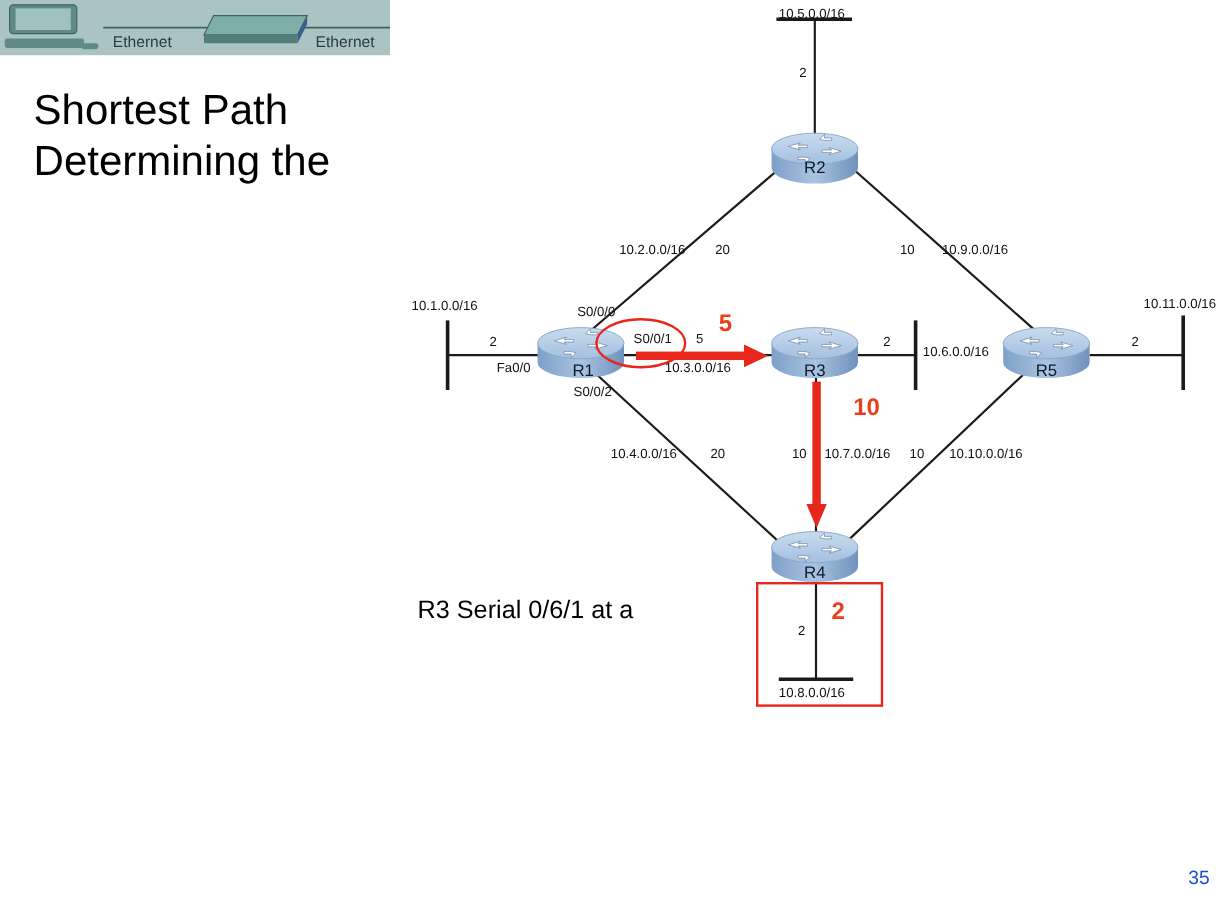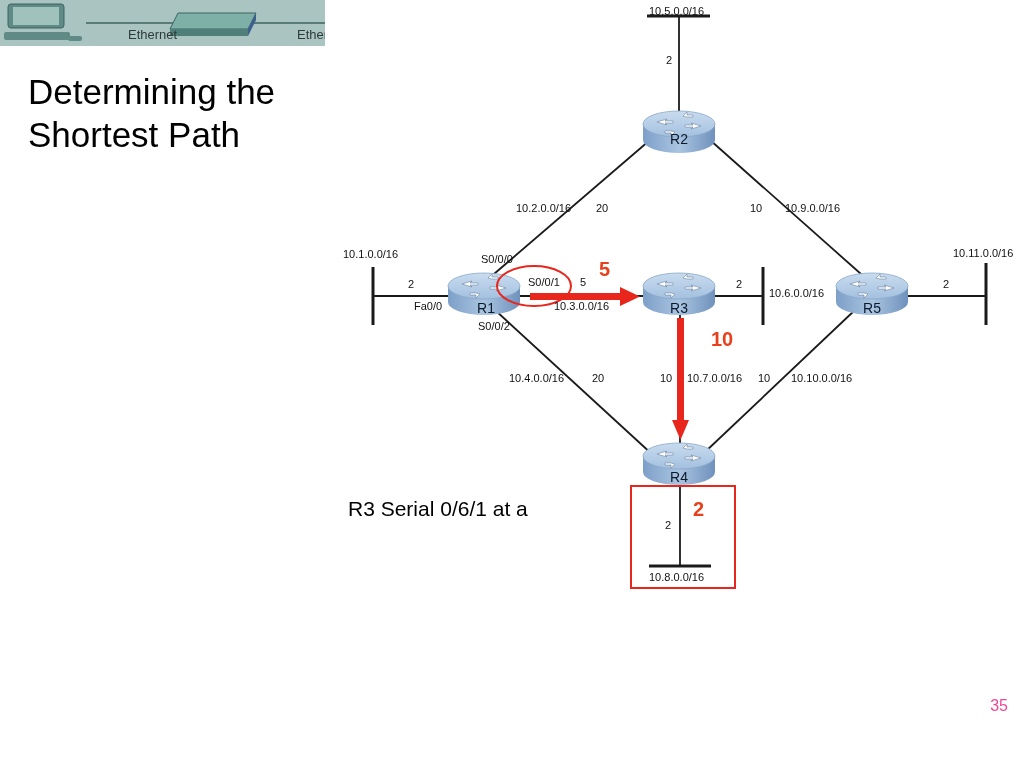--- a/index.html
+++ b/index.html
@@ -6,7 +6,7 @@
   body { width:1024px; height:768px; background:#ffffff; position:relative; overflow:hidden;
          font-family:"Liberation Sans", sans-serif; }
   .banner { position:absolute; left:0; top:0; width:325px; height:46px; background:#a9c4c1; overflow:hidden; }
-  .banner .eth { position:absolute; font-size:13px; color:#2e3b3a; top:27px;margin-left:34px; }
+  .banner .eth { position:absolute; font-size:13px; color:#2e3b3a; top:27px; }
   .title { position:absolute; left:28px; top:70px; font-size:35px; line-height:43px; color:#000; }
   .caption { position:absolute; left:310px; top:494px; font-size:21px; line-height:29px; color:#000; width:300px; }
   .caption .l1 { display:block; }

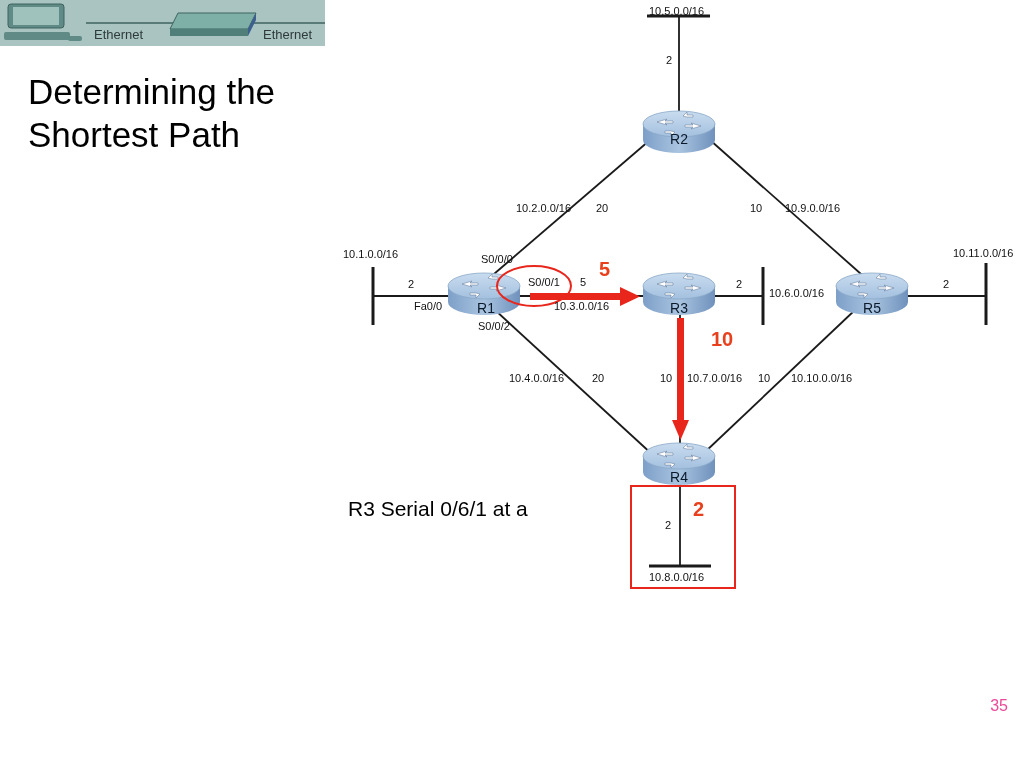--- a/index.html
+++ b/index.html
@@ -40,8 +40,8 @@
 </div>
 
 <div class="title">
+  <div>Shortest Path</div>
   <div>Determining the</div>
-  <div>Shortest Path</div>
 </div>
 
 <svg class="diagram" width="1024" height="768">

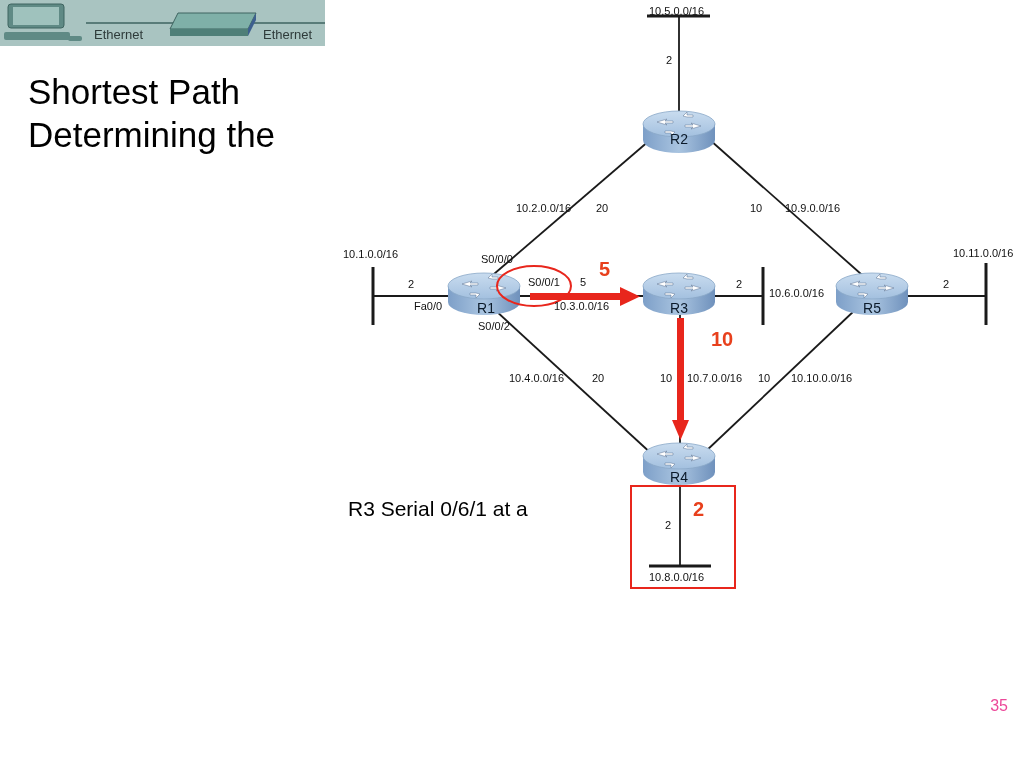--- a/index.html
+++ b/index.html
@@ -11,7 +11,7 @@
   .caption { position:absolute; left:310px; top:494px; font-size:21px; line-height:29px; color:#000; width:300px; }
   .caption .l1 { display:block; }
   .caption .l2 { display:block; padding-left:38px; }
-  .page-num { position:absolute; right:16px; top:697px; font-size:16px; color:#ec4899; }
+  .page-num { position:absolute; right:16px; top:724px; font-size:16px; color:#1d4ed8; }
   svg.diagram { position:absolute; left:0; top:0; }
   .lbl { font-family:"Liberation Sans", sans-serif; font-size:11px; fill:#111; }
   .rlbl { font-family:"Liberation Sans", sans-serif; font-size:14px; fill:#0b1a2a; }

